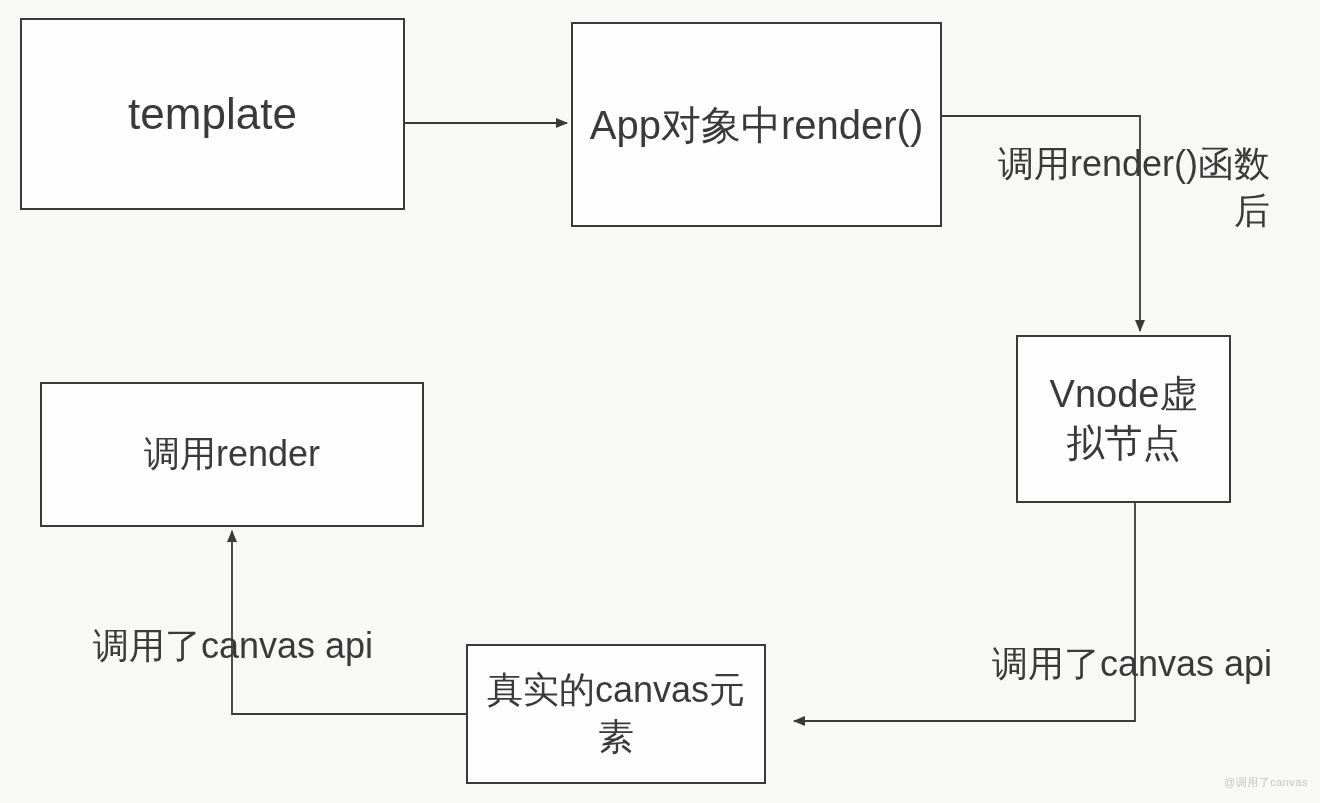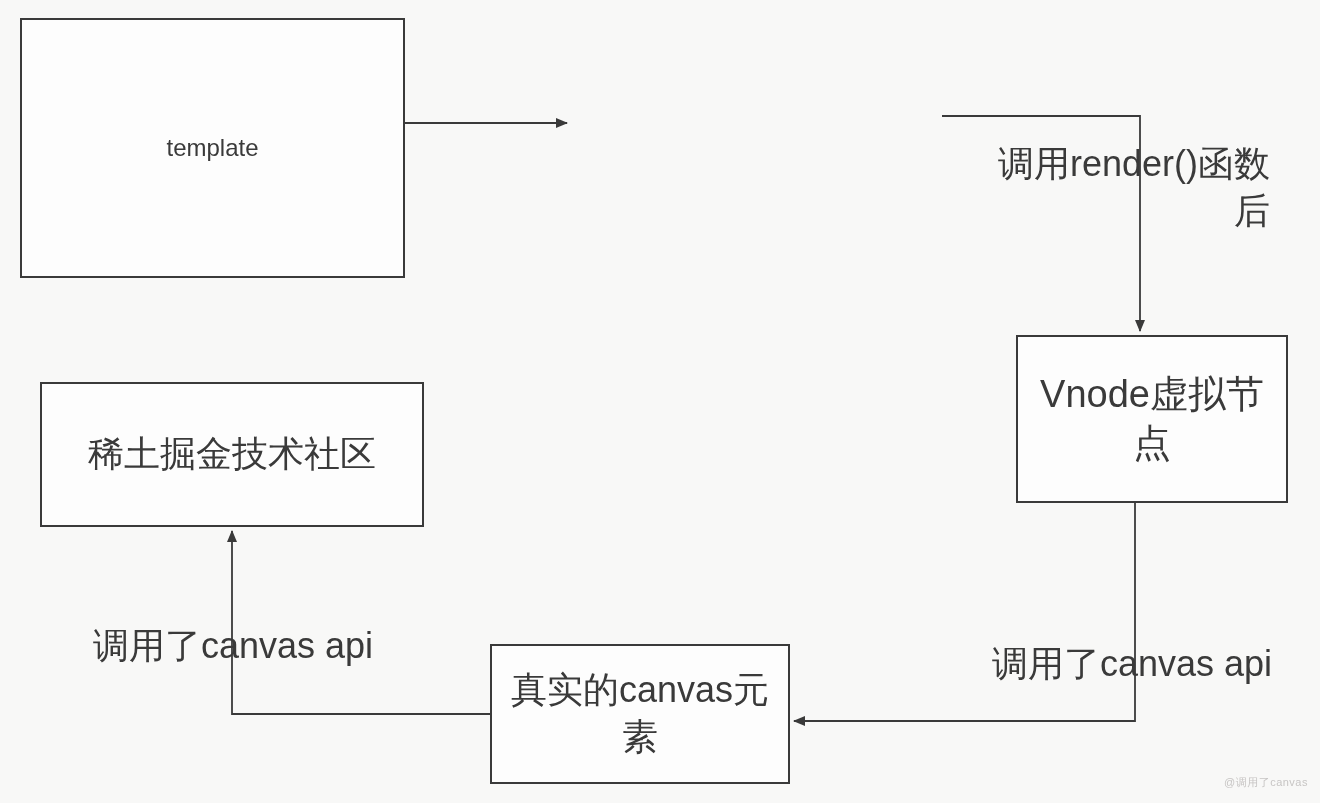--- a/index.html
+++ b/index.html
@@ -32,7 +32,7 @@
     color: #3a3a3a;
     line-height: 1.3;
   }
-  .node-template   { left: 20px;   top: 18px;  width: 385px; height: 260px; font-size: 24px; }
+  .node-template   { left: 20px;   top: 18px;  width: 385px; height: 192px; font-size: 44px; }
   .node-app        { left: 571px;  top: 22px;  width: 371px; height: 205px; font-size: 40px; }
   .node-vnode      { left: 1016px; top: 335px; width: 272px; height: 168px; font-size: 38px; padding: 7px 14px; }
   .node-platform   { left: 40px;   top: 382px; width: 384px; height: 145px; font-size: 36px; }

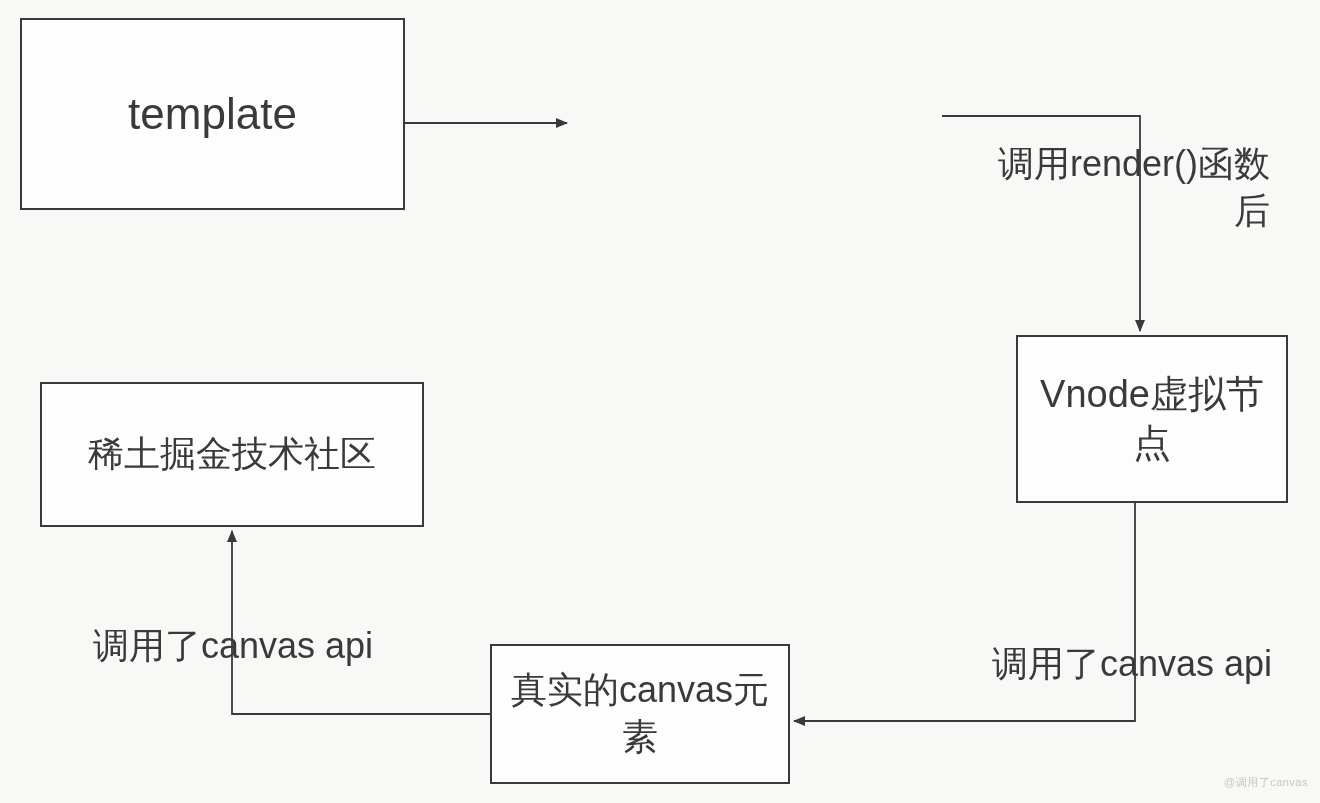--- a/index.html
+++ b/index.html
@@ -81,6 +81,9 @@
     <span>template</span>
   </div>
 
+  <div class="node node-app">
+    <span>App对象中render()</span>
+  </div>
 
   <div class="node node-vnode">
     <span>Vnode虚拟节点</span>

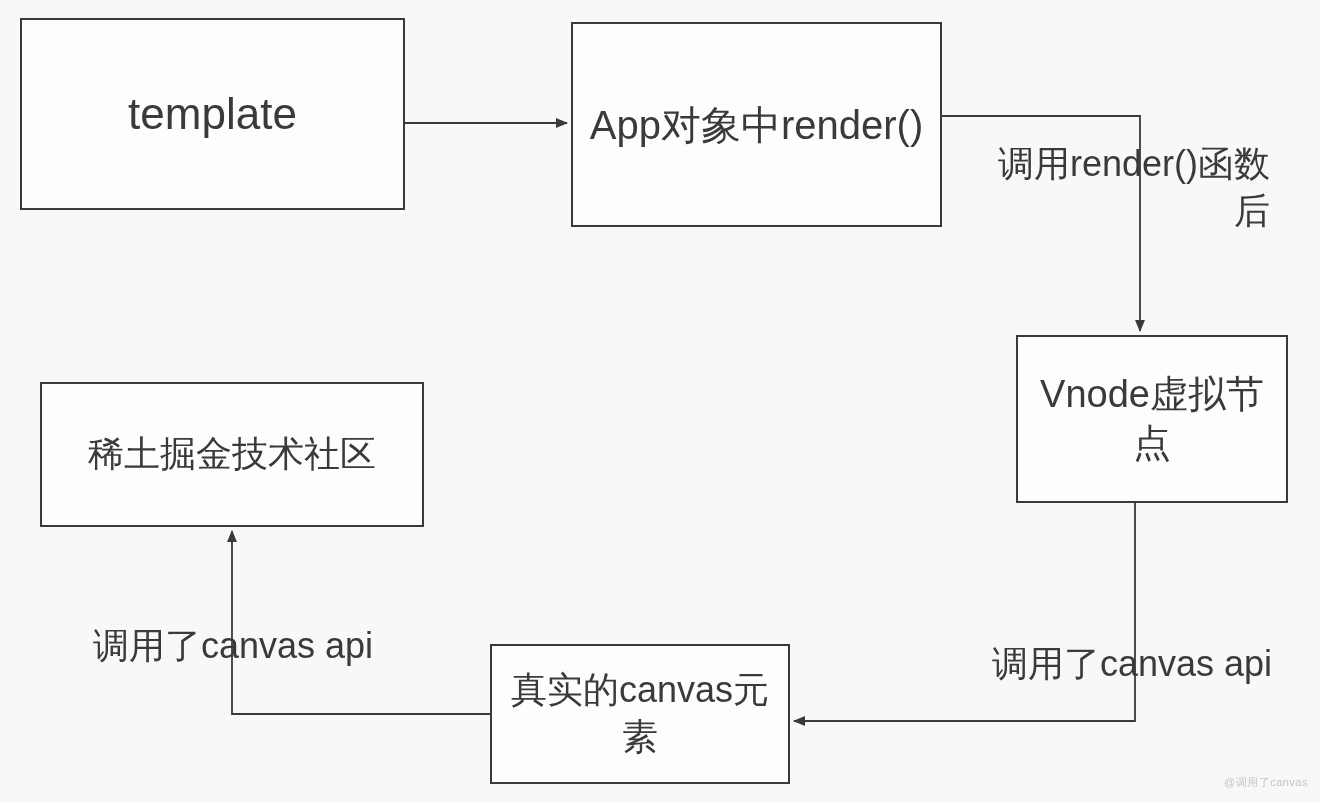--- a/index.html
+++ b/index.html
@@ -34,7 +34,7 @@
   }
   .node-template   { left: 20px;   top: 18px;  width: 385px; height: 192px; font-size: 44px; }
   .node-app        { left: 571px;  top: 22px;  width: 371px; height: 205px; font-size: 40px; }
-  .node-vnode      { left: 1016px; top: 335px; width: 272px; height: 168px; font-size: 38px; padding: 7px 14px; }
+  .node-vnode      { left: 1016px; top: 335px; width: 215px; height: 168px; font-size: 38px; padding: 7px 14px; }
   .node-platform   { left: 40px;   top: 382px; width: 384px; height: 145px; font-size: 36px; }
   .node-real       { left: 490px;  top: 644px; width: 300px; height: 140px; font-size: 36px; padding: 0 8px; }
   .edge-label {

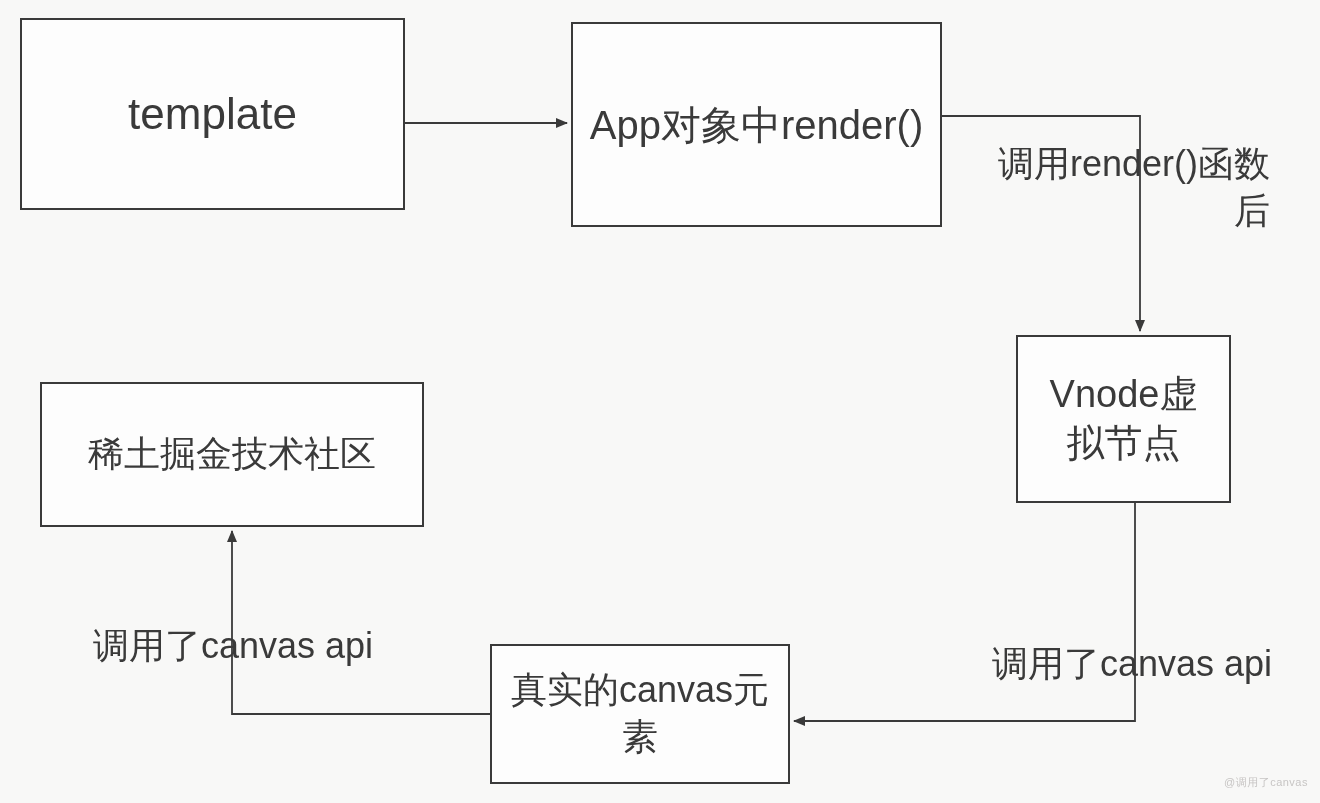--- a/index.html
+++ b/index.html
@@ -90,7 +90,7 @@
   </div>
 
   <div class="node node-platform">
-    <span>稀土掘金技术社区</span>
+    <span>调用render</span>
   </div>
 
   <div class="node node-real">

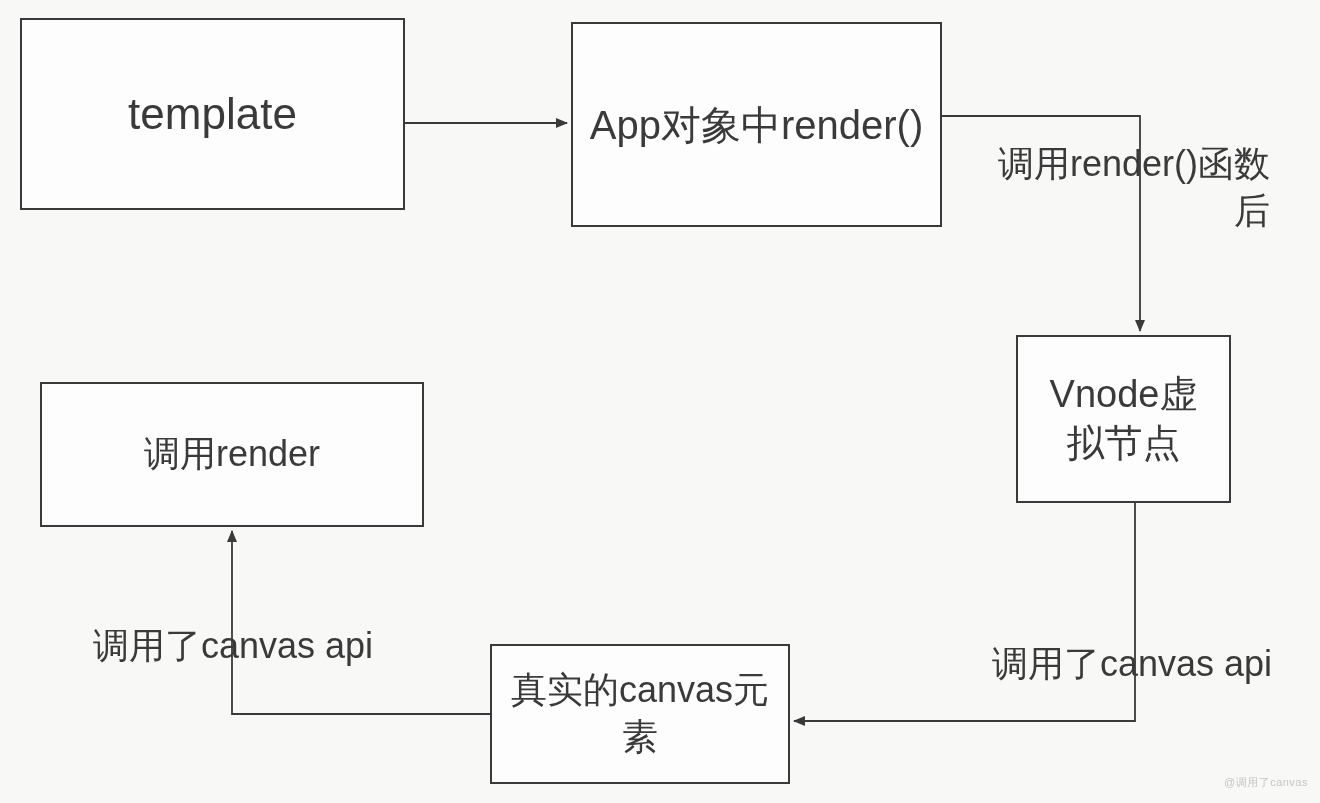--- a/index.html
+++ b/index.html
@@ -36,7 +36,7 @@
   .node-app        { left: 571px;  top: 22px;  width: 371px; height: 205px; font-size: 40px; }
   .node-vnode      { left: 1016px; top: 335px; width: 215px; height: 168px; font-size: 38px; padding: 7px 14px; }
   .node-platform   { left: 40px;   top: 382px; width: 384px; height: 145px; font-size: 36px; }
-  .node-real       { left: 490px;  top: 644px; width: 300px; height: 140px; font-size: 36px; padding: 0 8px; }
+  .node-real       { left: 466px;  top: 644px; width: 300px; height: 140px; font-size: 36px; padding: 0 8px; }
   .edge-label {
     position: absolute;
     font-size: 36px;

